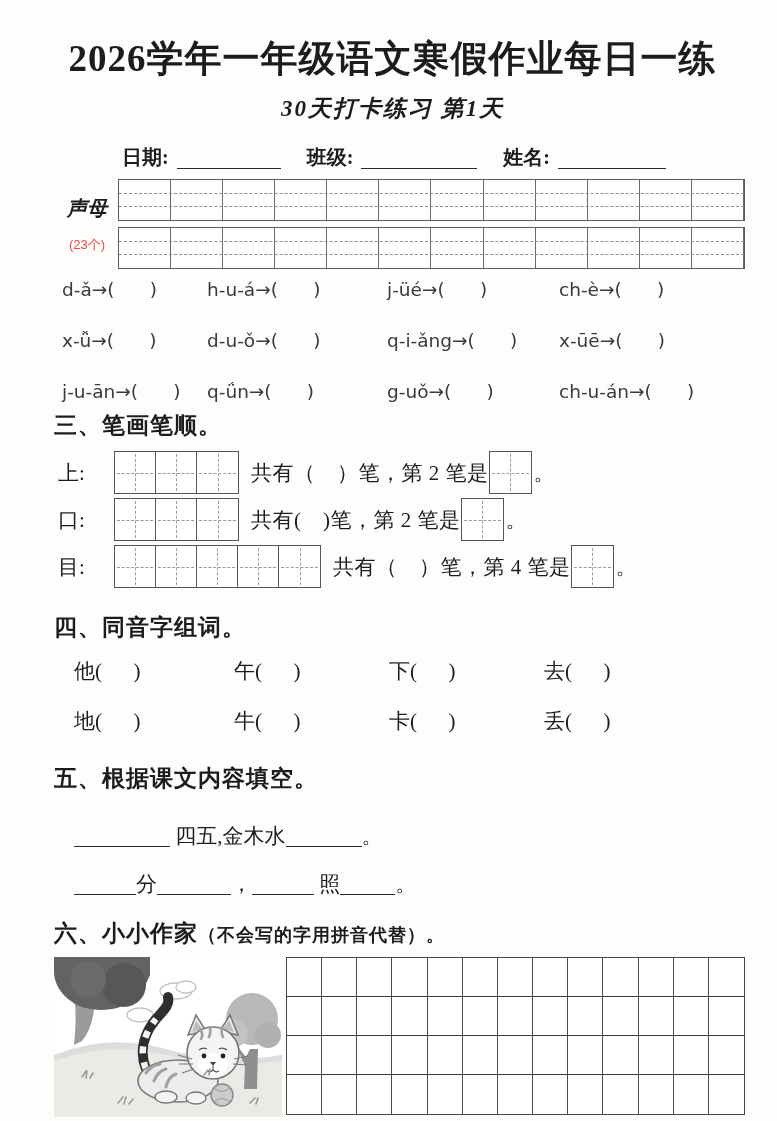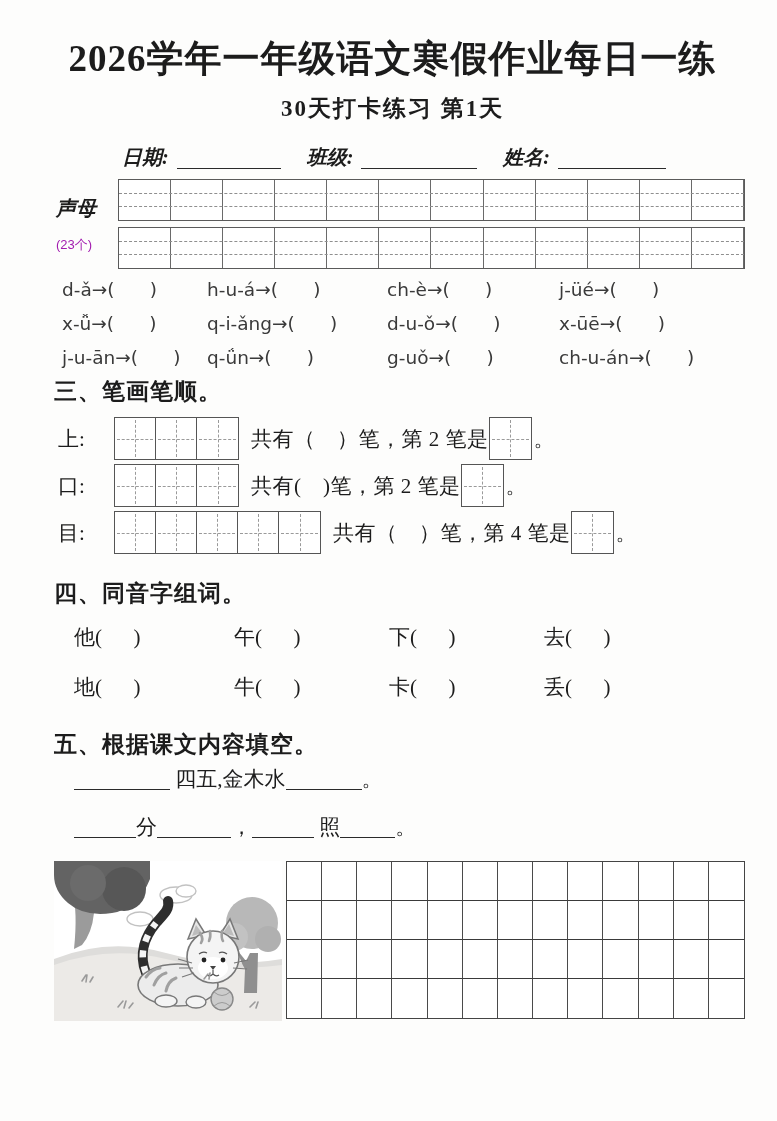--- a/index.html
+++ b/index.html
@@ -17,7 +17,7 @@
   }
   
   .title { text-align:center; font-size:37px; font-weight:700; letter-spacing:1px; }
-  .subtitle { text-align:center; font-size:23px; font-weight:700; margin-top:9px; letter-spacing:2px; }
+  .subtitle { text-align:center; font-size:23px; font-weight:700; margin-top:9px; letter-spacing:2px;font-style:italic; }
   .info-row { margin-top:20px; padding-left:82px; font-size:20px; font-weight:700; display:flex; align-items:flex-end; }
   .info-row .lbl { white-space:pre;font-style:italic; }
   .blank { display:inline-block; border-bottom:1.6px solid #2a2a2a; height:22px; }

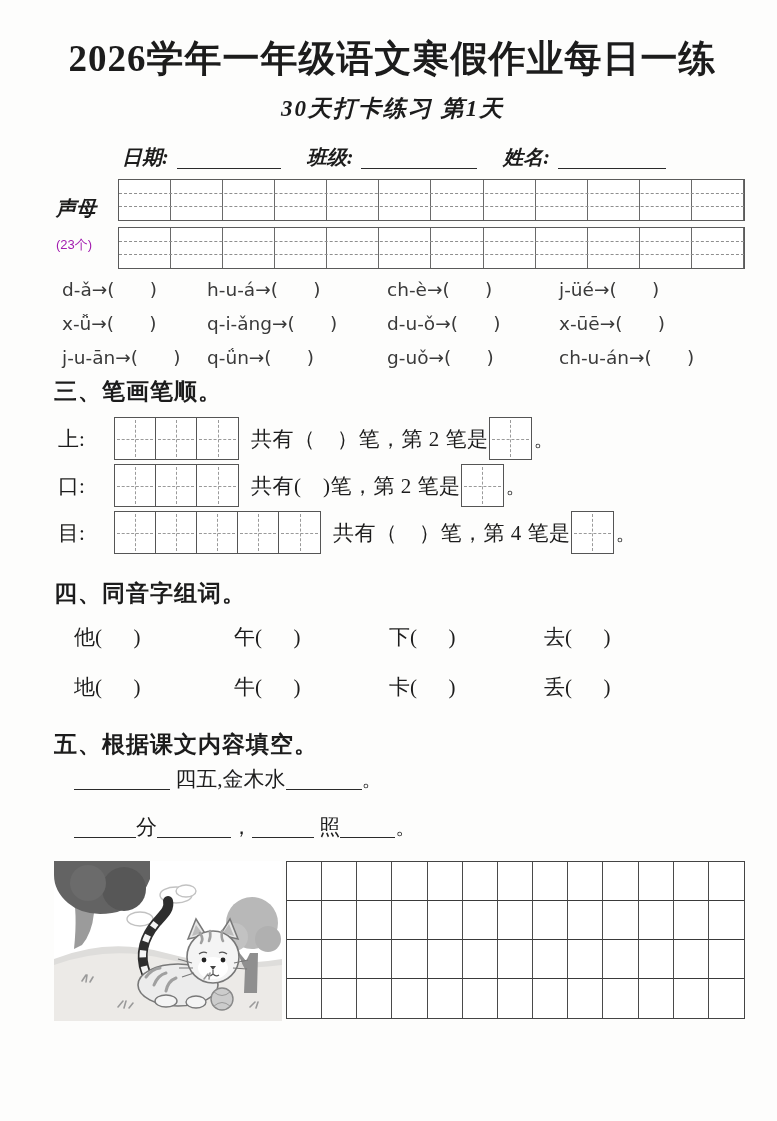--- a/index.html
+++ b/index.html
@@ -19,7 +19,7 @@
   .title { text-align:center; font-size:37px; font-weight:700; letter-spacing:1px; }
   .subtitle { text-align:center; font-size:23px; font-weight:700; margin-top:9px; letter-spacing:2px;font-style:italic; }
   .info-row { margin-top:20px; padding-left:82px; font-size:20px; font-weight:700; display:flex; align-items:flex-end; }
-  .info-row .lbl { white-space:pre;font-style:italic; }
+  .info-row .lbl { white-space:pre; }
   .blank { display:inline-block; border-bottom:1.6px solid #2a2a2a; height:22px; }
   .info-row .blank { margin:0 26px 2px 8px; }
   .info-row .blank:last-child { margin-right:0; }

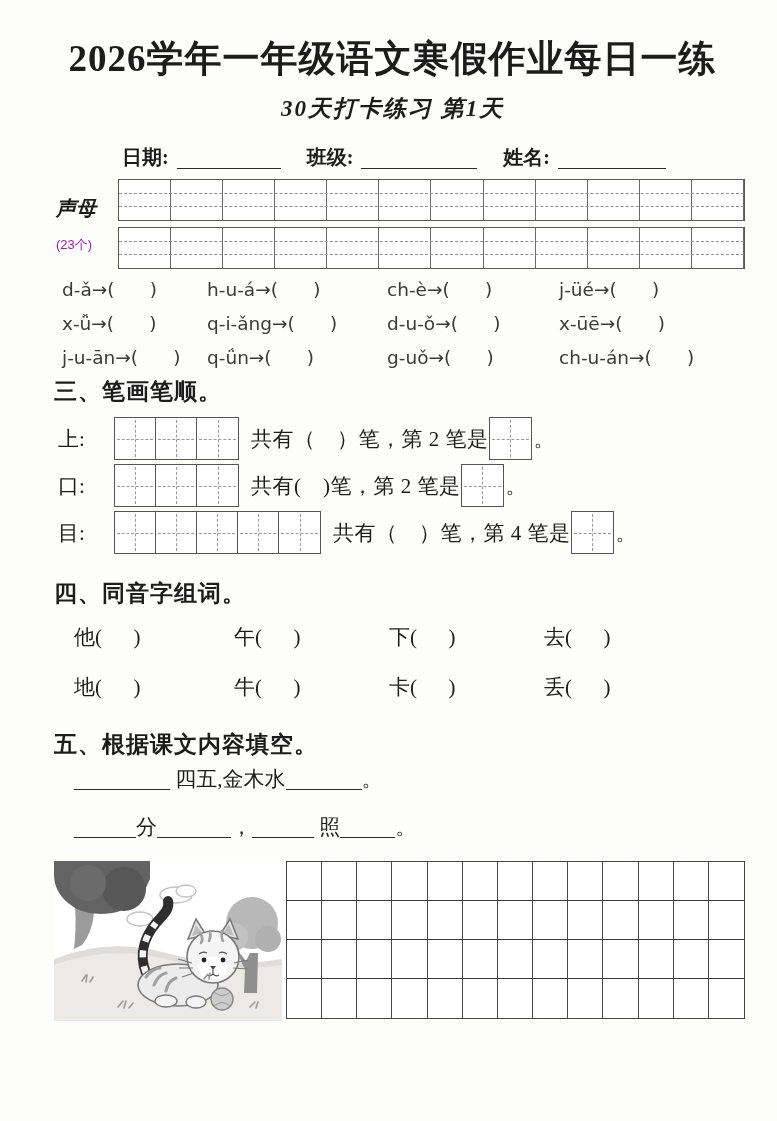--- a/index.html
+++ b/index.html
@@ -27,7 +27,7 @@
   .sec-title { font-size:23px; font-weight:700; margin-left:14px; letter-spacing:1px; }
   
   .s1-wrap { display:flex; margin-top:8px; margin-left:16px; }
-  .s1-label { width:62px; padding-top:16px; }
+  .s1-label { width:62px; padding-top:16px; text-align:center; }
   .s1-label .zh { font-size:20px; font-weight:700; font-style:italic; }
   .s1-label .sub { font-size:13px; margin-top:14px; font-family:"Liberation Sans",sans-serif; color:#a21caf; }
   .s1-rows { flex:1; display:flex; flex-direction:column; gap:6px; }

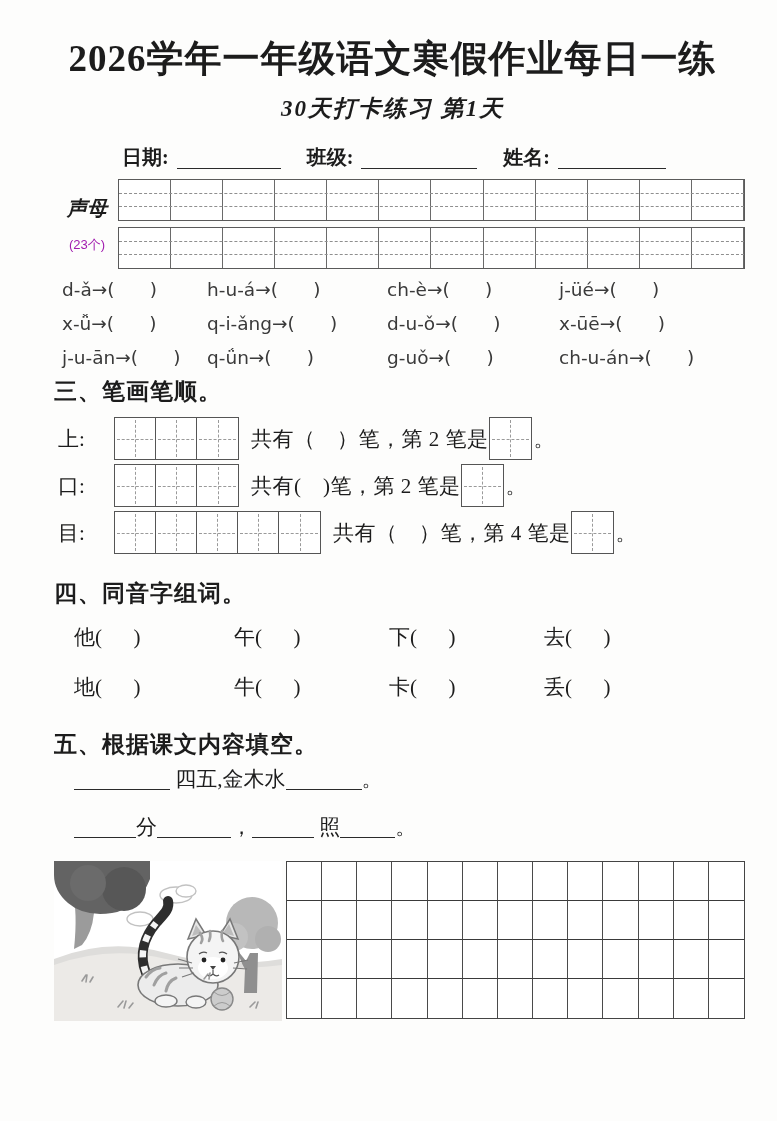--- a/index.html
+++ b/index.html
@@ -29,7 +29,7 @@
   .s1-wrap { display:flex; margin-top:8px; margin-left:16px; }
   .s1-label { width:62px; padding-top:16px; text-align:center; }
   .s1-label .zh { font-size:20px; font-weight:700; font-style:italic; }
-  .s1-label .sub { font-size:13px; margin-top:14px; font-family:"Liberation Sans",sans-serif; color:#a21caf; }
+  .s1-label .sub { font-size:13px; margin-top:14px; font-family:"Liberation Sans",sans-serif; color:#ef4444; }
   .s1-rows { flex:1; display:flex; flex-direction:column; gap:6px; }
   .pinyin-row { position:relative; height:42px; border:1.8px solid #5a5a5a; display:flex; background:#fff; }
   .pinyin-cell { flex:1; border-right:1.4px solid #6a6a6a; }

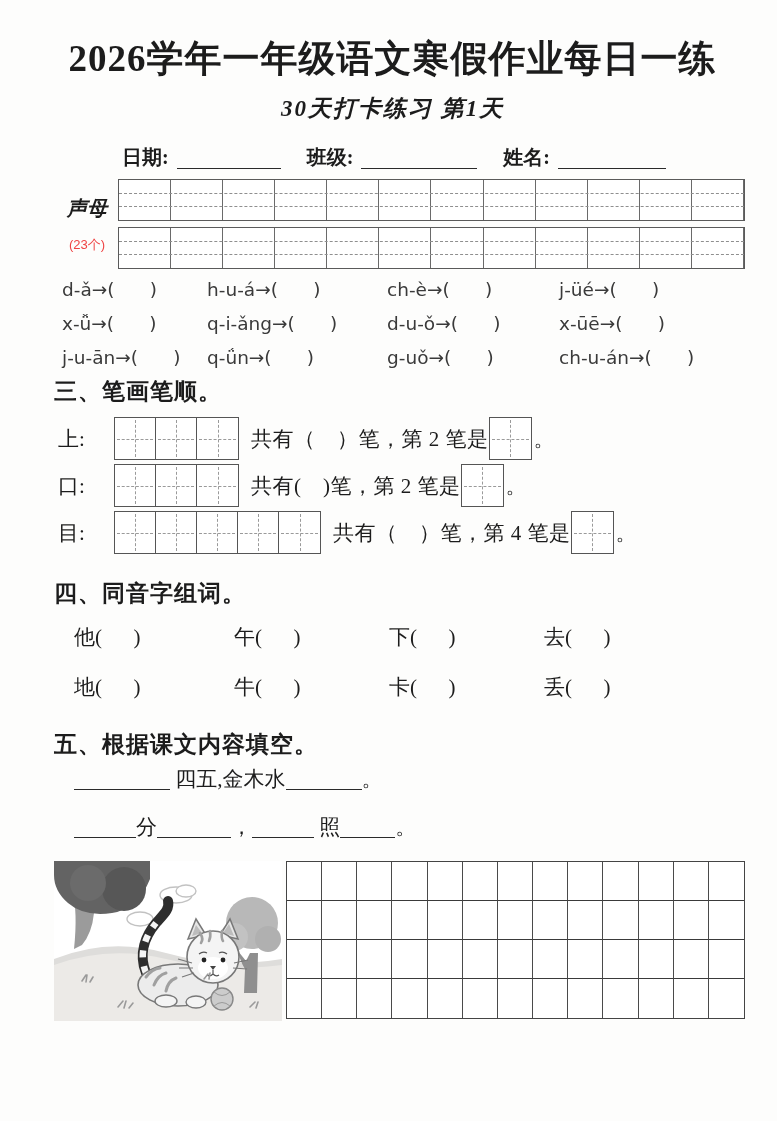--- a/index.html
+++ b/index.html
@@ -36,7 +36,7 @@
   .pinyin-cell:last-child { border-right:none; }
   .pinyin-dash { position:absolute; left:0; right:0; border-top:1.3px dashed #8f8f8f; pointer-events:none; }
   
-  .s2-grid { margin:10px 0 0 22px; display:grid; grid-template-columns:145px 180px 172px auto; row-gap:13px; font-family:"DejaVu Sans",sans-serif; font-size:18.5px; color:#3a3a3a; }
+  .s2-grid { margin:10px 0 0 22px; display:grid; grid-template-columns:145px 180px 172px auto; row-gap:30px; font-family:"DejaVu Sans",sans-serif; font-size:18.5px; color:#3a3a3a; }
   .s2-item { white-space:pre; }
   
   .s3-rows { margin-top:10px; margin-left:18px; display:flex; flex-direction:column; gap:4px; }

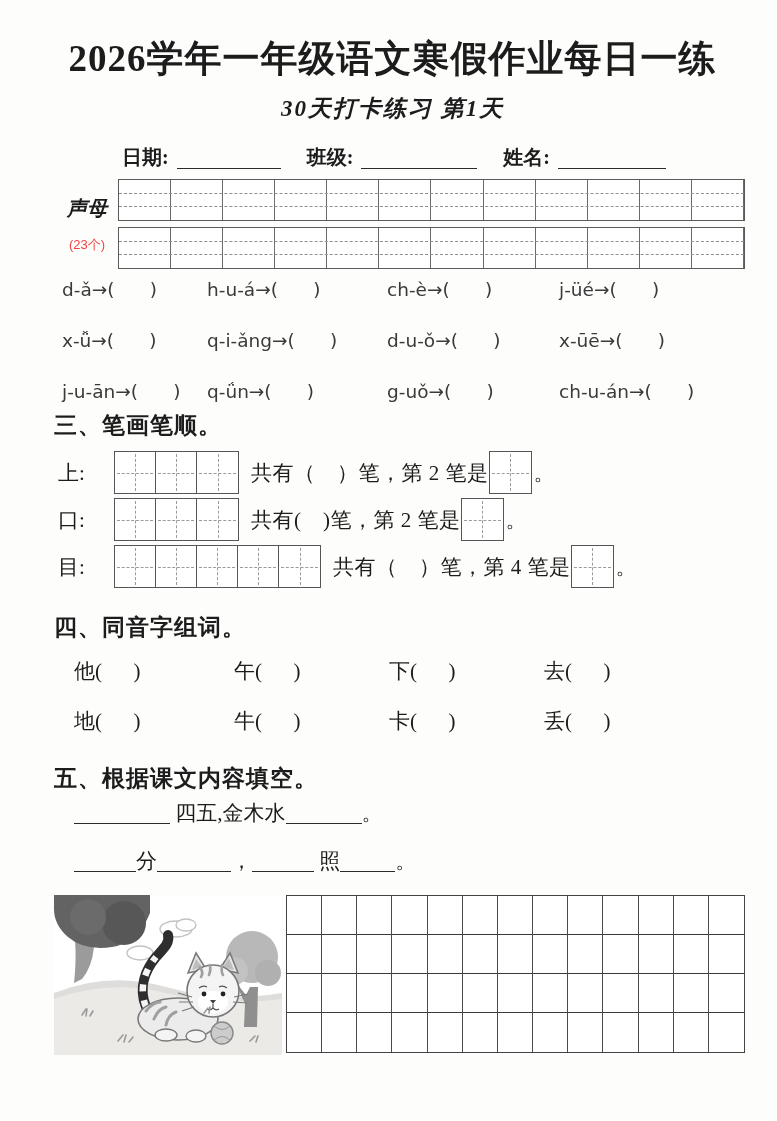--- a/index.html
+++ b/index.html
@@ -132,8 +132,8 @@
   <div class="s2-grid" id="s2-grid">
       <span class="s2-item">d-ǎ→(      )</span>
       <span class="s2-item">h-u-á→(      )</span>
+      <span class="s2-item">j-üé→(      )</span>
       <span class="s2-item">ch-è→(      )</span>
-      <span class="s2-item">j-üé→(      )</span>
       <span class="s2-item">x-ǚ→(      )</span>
       <span class="s2-item">q-i-ǎng→(      )</span>
       <span class="s2-item">d-u-ǒ→(      )</span>

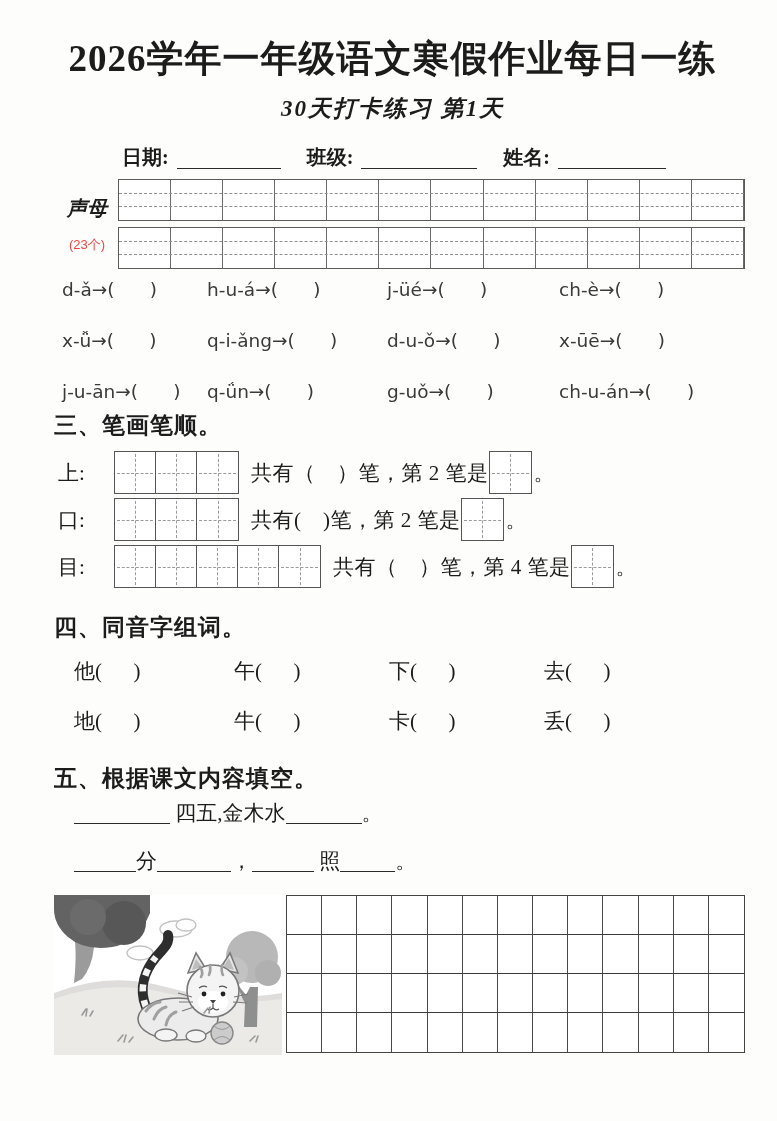--- a/index.html
+++ b/index.html
@@ -135,8 +135,8 @@
       <span class="s2-item">j-üé→(      )</span>
       <span class="s2-item">ch-è→(      )</span>
       <span class="s2-item">x-ǚ→(      )</span>
+      <span class="s2-item">d-u-ǒ→(      )</span>
       <span class="s2-item">q-i-ǎng→(      )</span>
-      <span class="s2-item">d-u-ǒ→(      )</span>
       <span class="s2-item">x-ūē→(      )</span>
       <span class="s2-item">j-u-ān→(      )</span>
       <span class="s2-item">q-ǘn→(      )</span>

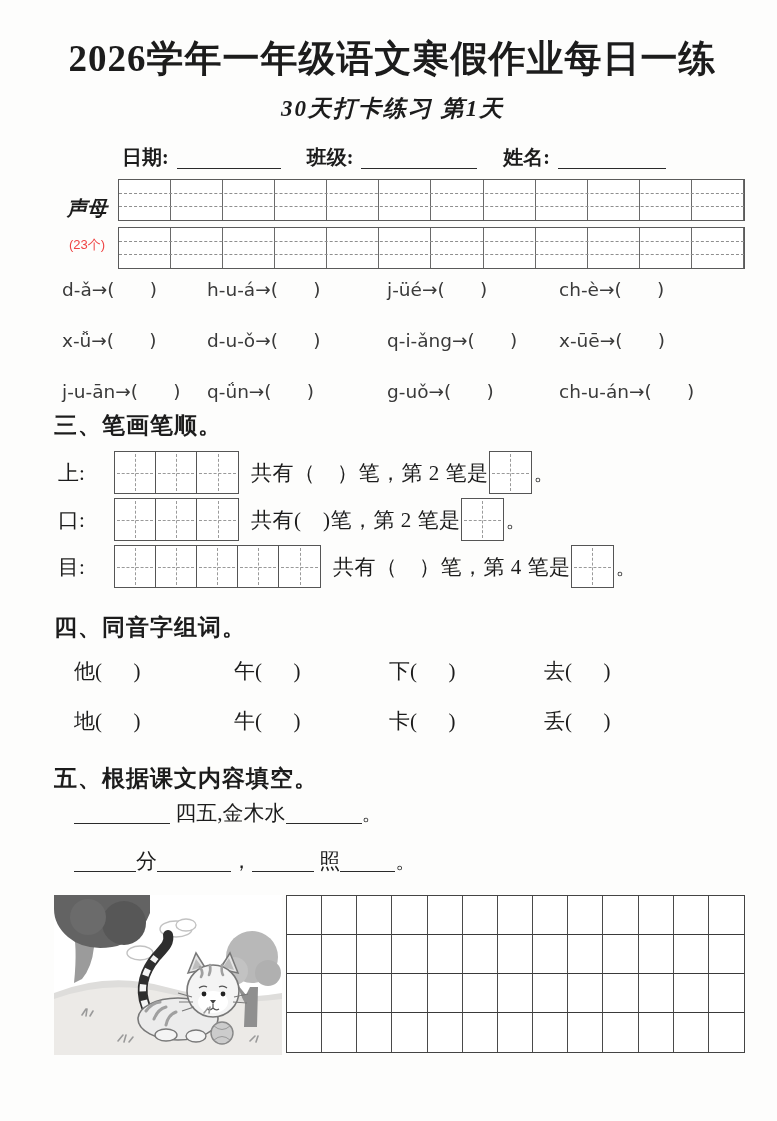--- a/index.html
+++ b/index.html
@@ -55,7 +55,7 @@
   .s4-grid { margin:14px 0 0 34px; display:grid; grid-template-columns:160px 155px 155px auto; row-gap:22px; font-size:21px; }
   .s4-item { white-space:pre; }
   
-  .s5-lines { margin-top:5px; margin-left:34px; font-size:21px; }
+  .s5-lines { margin-top:28px; margin-left:34px; font-size:21px; }
   .s5-line { margin-bottom:20px; display:flex; align-items:flex-end; }
   .s5-line .txt { white-space:pre; padding-bottom:0; }
   .s5-line .blank { margin-bottom:3px; }

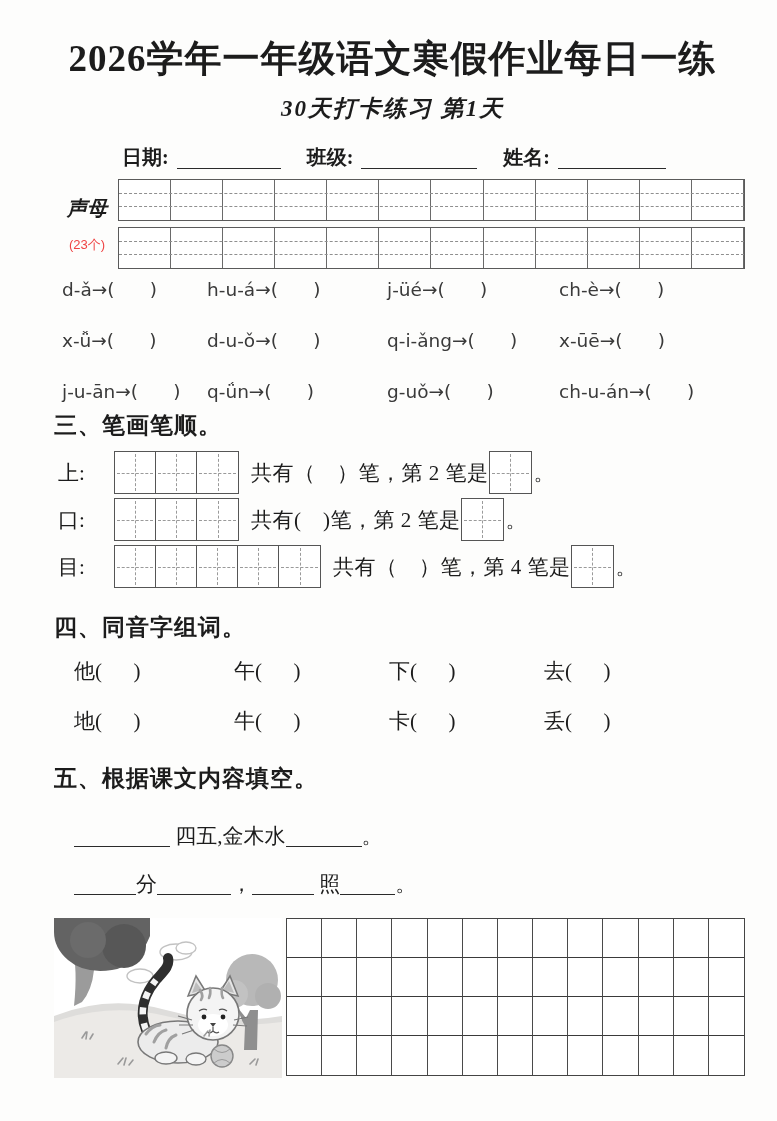--- a/index.html
+++ b/index.html
@@ -221,6 +221,10 @@
       </div>
     </div>
 
+  <div class="s6-header" style="margin-top:14px">
+    <span class="sec-title">六、小小作家</span>
+      <span class="s6-note">（不会写的字用拼音代替）。</span>
+  </div>
   <div class="s6-body">
     <div class="cat-box">
       <svg viewBox="0 0 228 160" width="228" height="160" xmlns="http://www.w3.org/2000/svg">

